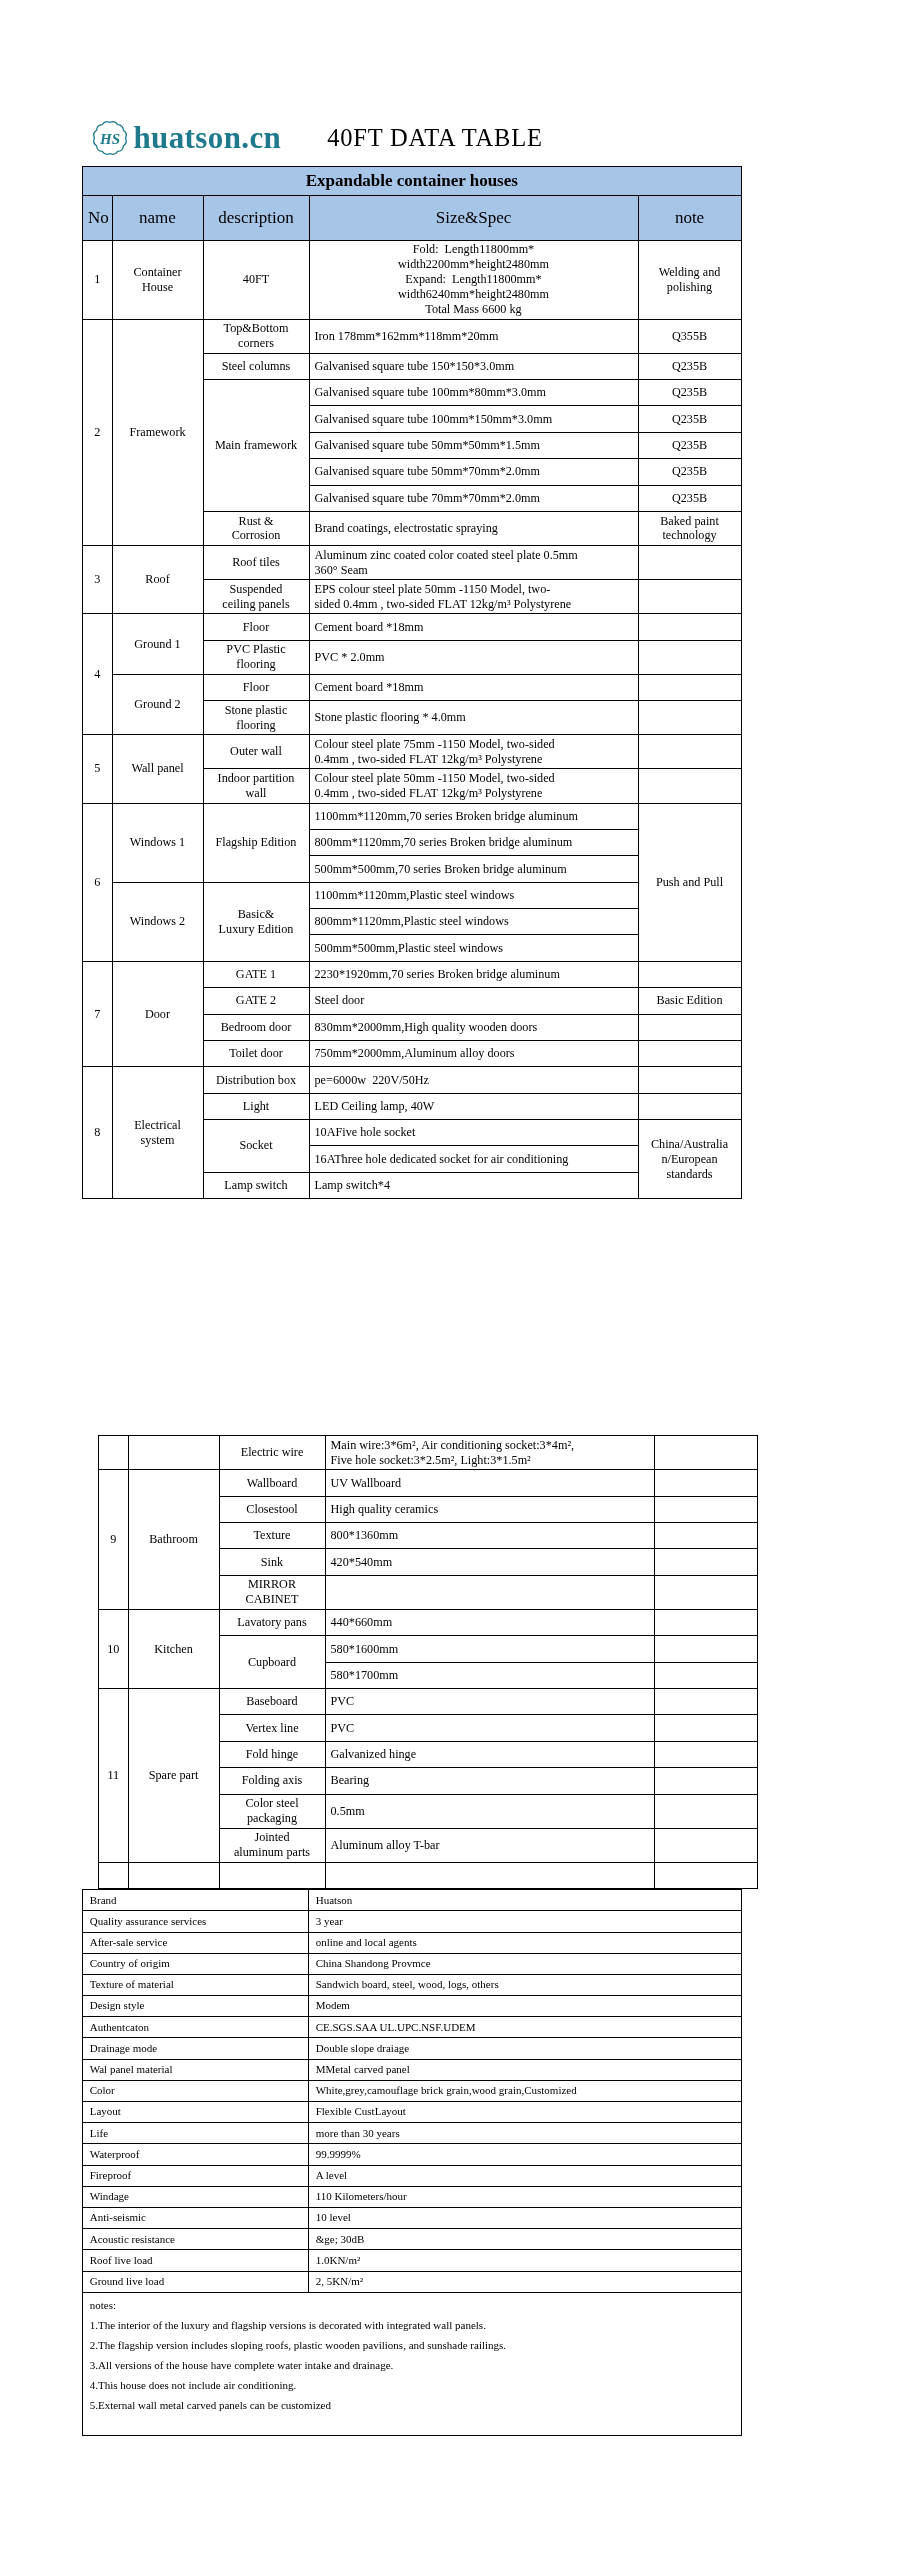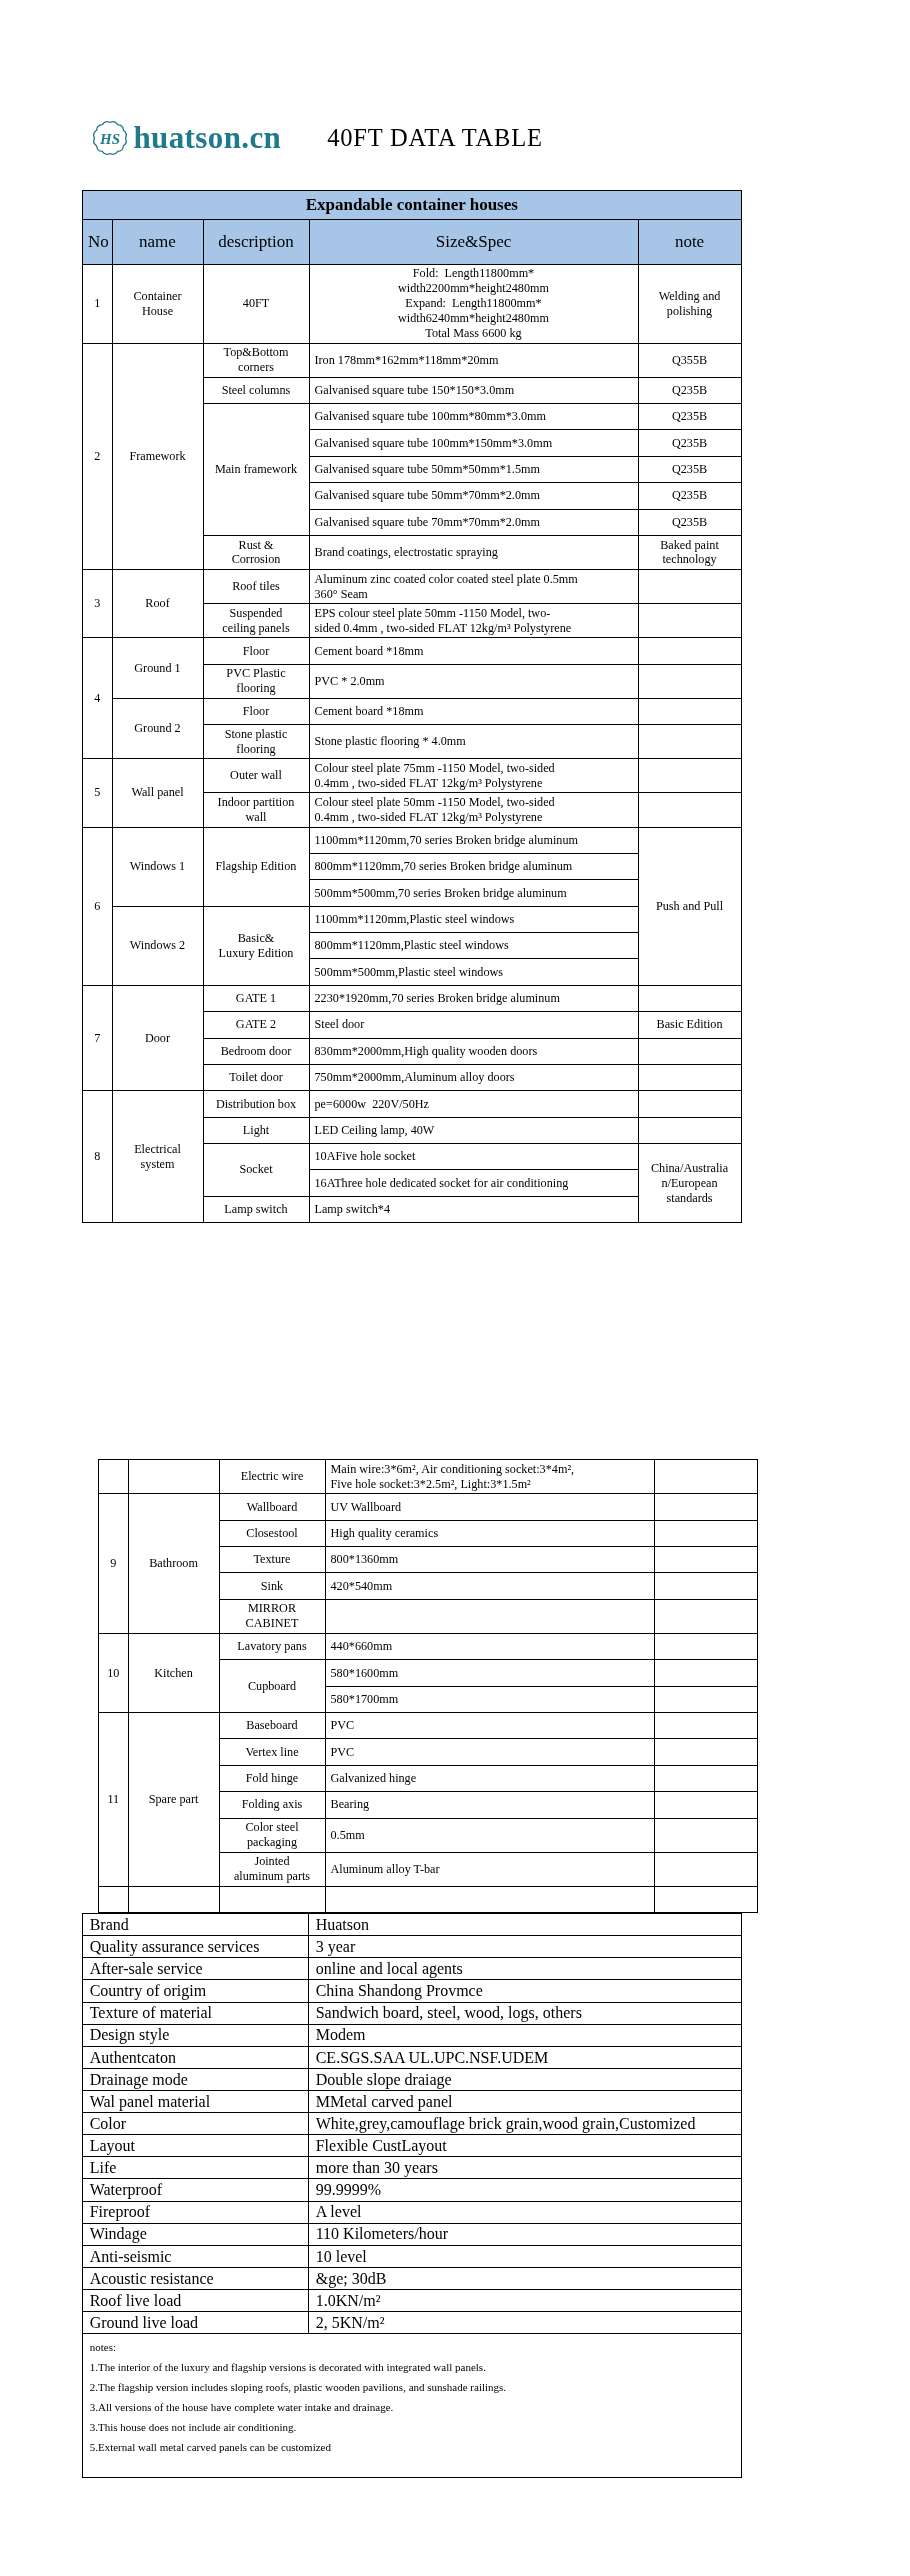--- a/index.html
+++ b/index.html
@@ -11,7 +11,7 @@
   .logo{display:flex;align-items:center;gap:3px;}
   .logo-text{font-size:31px;font-weight:bold;color:var(--teal);letter-spacing:0.4px;}
   .doc-title{font-size:24.5px;font-weight:normal;margin:0;letter-spacing:0.8px;}
-  table.grid{border-collapse:collapse;width:659px;table-layout:fixed;border:1.7px solid #000;margin-top:32px;}
+  table.grid{border-collapse:collapse;width:659px;table-layout:fixed;border:1.7px solid #000;margin-top:8px;}
   .grid td{border:0.8px solid #000;padding:1.7px 5px;font-size:12.2px;line-height:1.22;height:22px;
            vertical-align:middle;white-space:pre-wrap;overflow:hidden;}
   .grid td.cap{background:var(--blue);text-align:center;font-size:17px;font-weight:bold;height:25px;

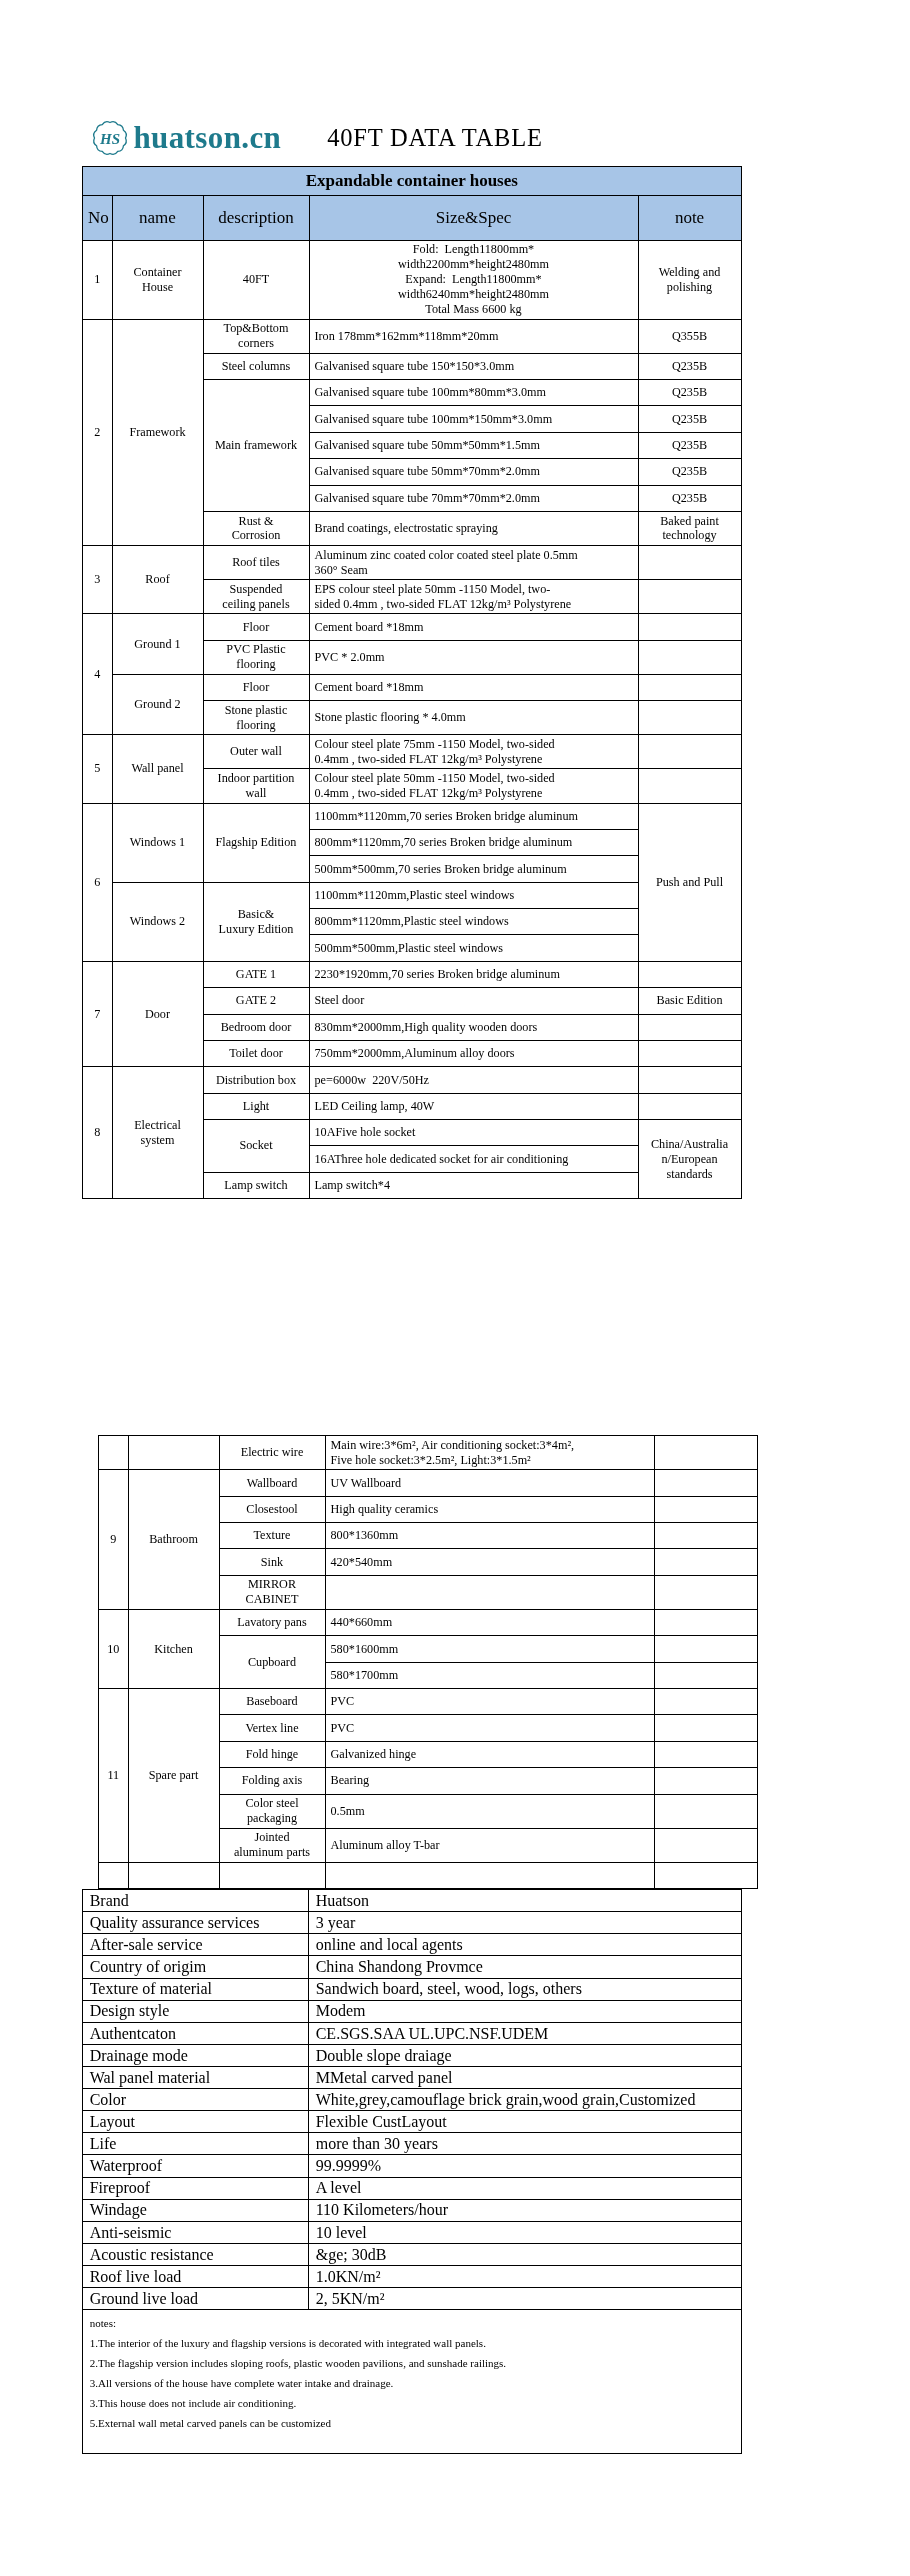--- a/index.html
+++ b/index.html
@@ -23,7 +23,7 @@
   .page-break{height:236px;}
   #t2{margin-top:0;margin-left:16px;}
   #t3{margin-top:0;}
-  #t3 td{font-size:16px;height:18.6px;padding:0.8px 6.7px;}
+  #t3 td{font-size:11px;height:18.6px;padding:0.8px 6.7px;}
   .notes{border:1.7px solid #000;border-top:none;width:645px;height:140px;overflow:hidden;
          padding:2.5px 6.7px 0 6.7px;font-size:11px;line-height:20px;}
   .notes-line{white-space:pre-wrap;}

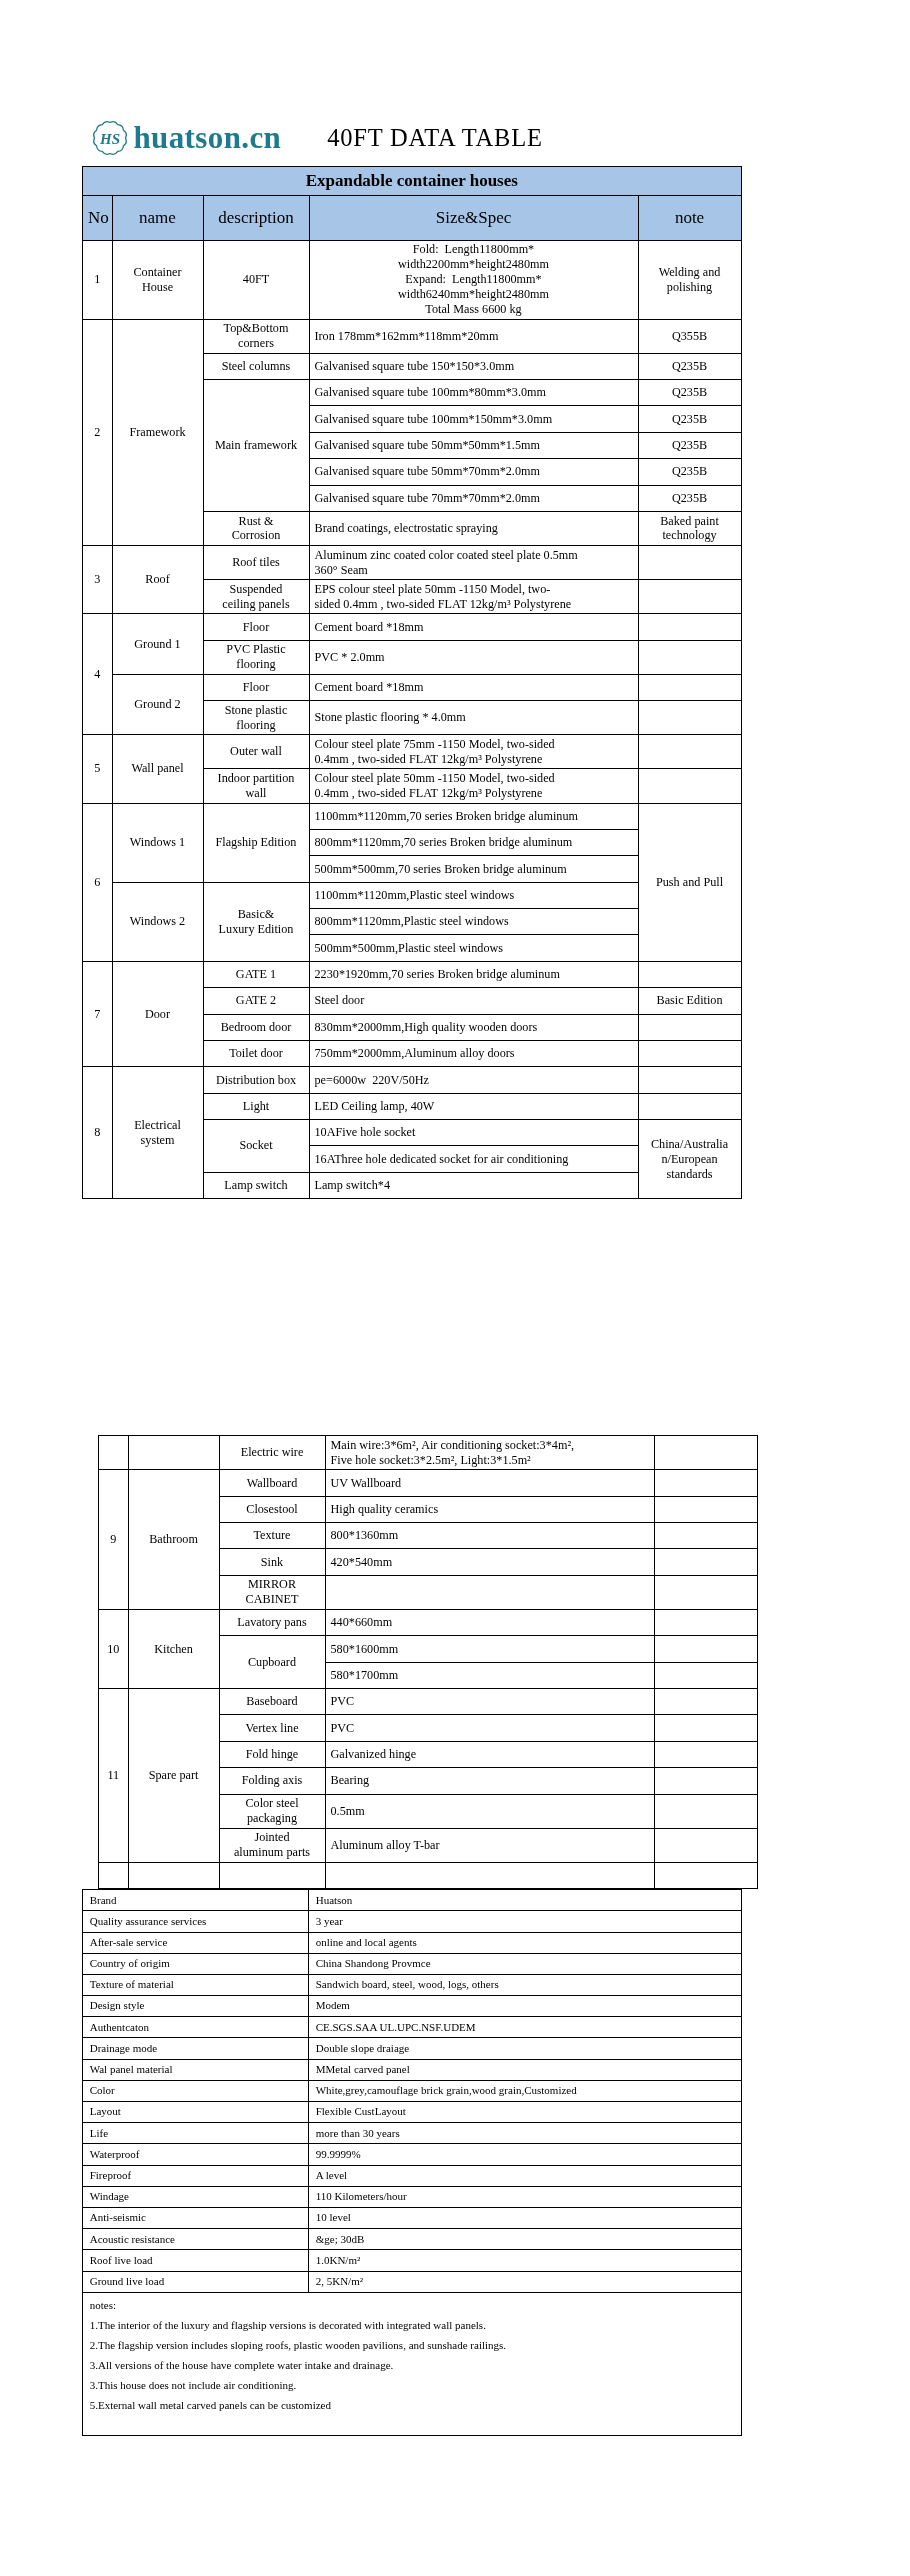--- a/index.html
+++ b/index.html
@@ -449,7 +449,7 @@
           <div class="notes-line">1.The interior of the luxury and flagship versions is decorated with integrated wall panels.</div>
           <div class="notes-line">2.The flagship version includes sloping roofs, plastic wooden pavilions, and sunshade railings.</div>
           <div class="notes-line">3.All versions of the house have complete water intake and drainage.</div>
-          <div class="notes-line">3.This house does not include air conditioning.</div>
+          <div class="notes-line">4.This house does not include air conditioning.</div>
           <div class="notes-line">5.External wall metal carved panels can be customized</div>
         </div>
     </div>

